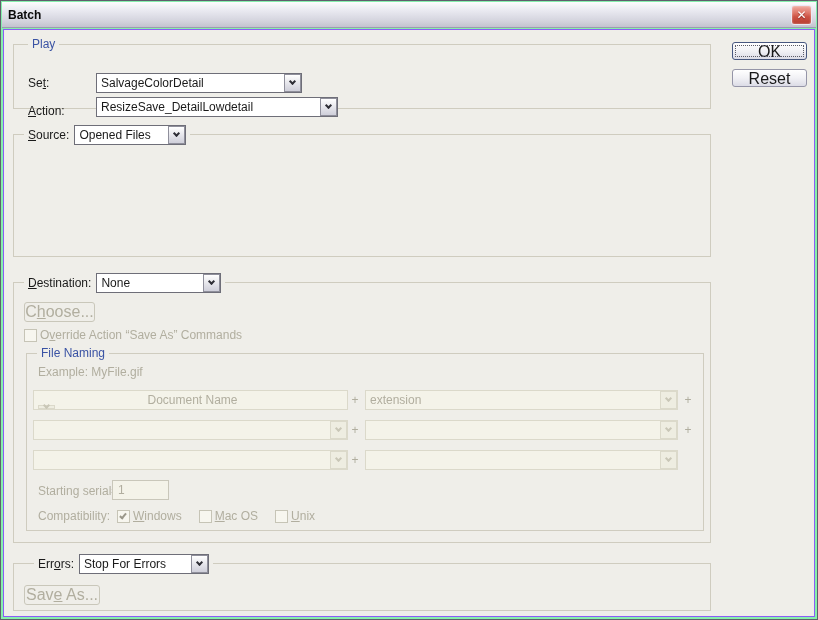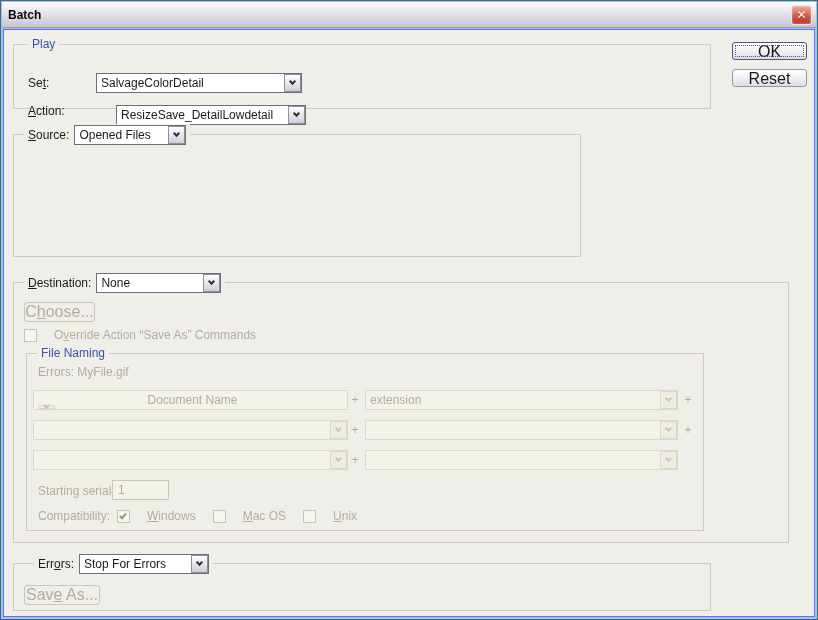--- a/index.html
+++ b/index.html
@@ -12,7 +12,7 @@
   html,body{background:#fff;}
   body{font-family:"Liberation Sans","DejaVu Sans",sans-serif;font-size:12px;color:#1a1a1a;}
 
-  .window{position:relative;width:818px;height:620px;background:#7dd3fc;
+  .window{position:relative;width:818px;height:620px;background:#86efac;
     border:1px solid #5f5f6b;overflow:hidden;}
   .titlebar{position:absolute;left:1px;right:1px;top:1px;height:26px;
     background:linear-gradient(180deg,#fdfdfd 0%,#e9e9f0 35%,#d4d4de 75%,#c3c3cf 100%);

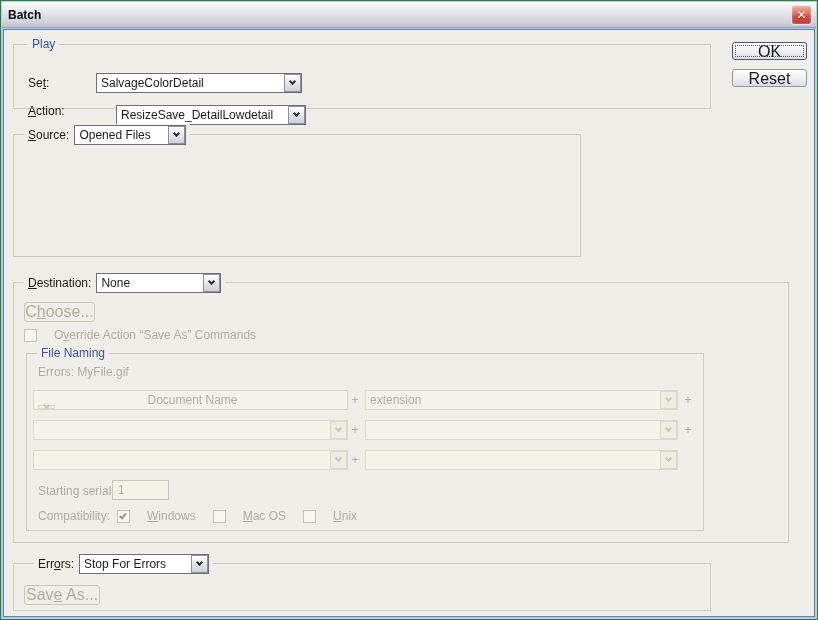--- a/index.html
+++ b/index.html
@@ -97,7 +97,7 @@
       </div>
 
       <span class="rlabel lbl" style="left:14px;top:56px;width:64px;"><span></span><u>A</u><span>ction:</span></span>
-      <div class="combo" style="position:absolute;left:82px;top:60px;width:190px;margin-left:20px;">
+      <div class="combo" style="position:absolute;left:82px;top:52px;width:242px;">
         <span class="combo-val">ResizeSave_DetailLowdetail</span>
         <span class="combo-btn">
             <i class="chev"></i>

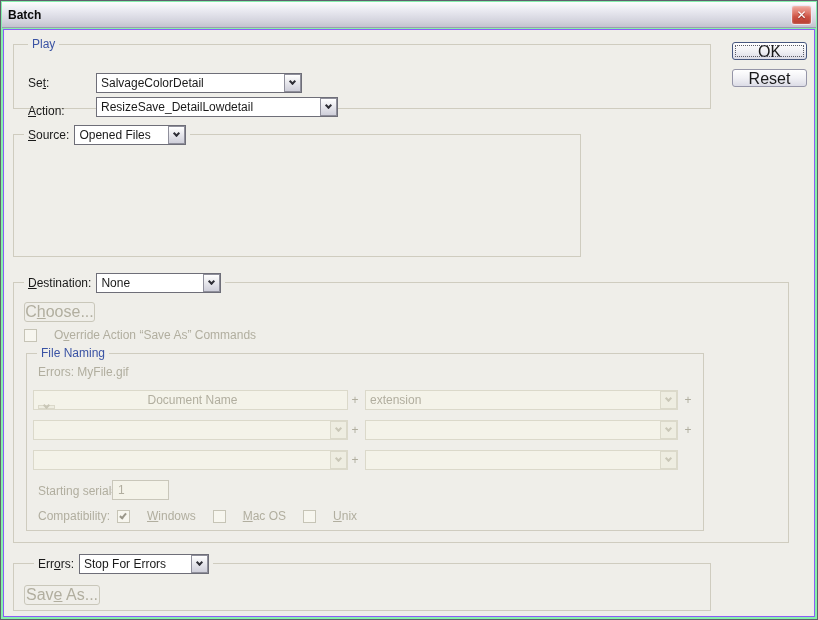--- a/index.html
+++ b/index.html
@@ -108,7 +108,7 @@
     <button class="btn default" style="left:728px;top:12px;width:75px;height:18px;">OK</button>
     <button class="btn" style="left:728px;top:39px;width:75px;height:18px;">Reset</button>
 
-    <div class="group" style="left:9px;top:104px;width:568px;height:123px;padding-left:22px;">
+    <div class="group" style="left:9px;top:104px;width:698px;height:123px;padding-left:22px;">
       <div class="legend" style="left:10px;">
         <span class="lbl"><span></span><u>S</u><span>ource:</span></span>
         <div class="combo" style="width:112px;">

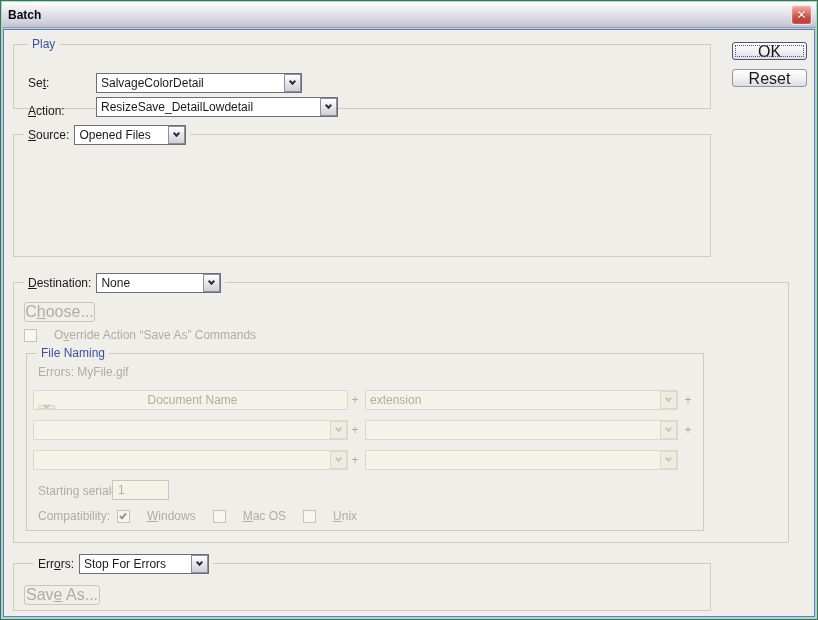--- a/index.html
+++ b/index.html
@@ -120,7 +120,7 @@
       </div>
     </div>
 
-    <div class="group" style="left:9px;top:252px;width:776px;height:261px;">
+    <div class="group" style="left:9px;top:252px;width:698px;height:261px;">
       <div class="legend" style="left:10px;">
         <span class="lbl"><span></span><u>D</u><span>estination:</span></span>
         <div class="combo" style="width:125px;">

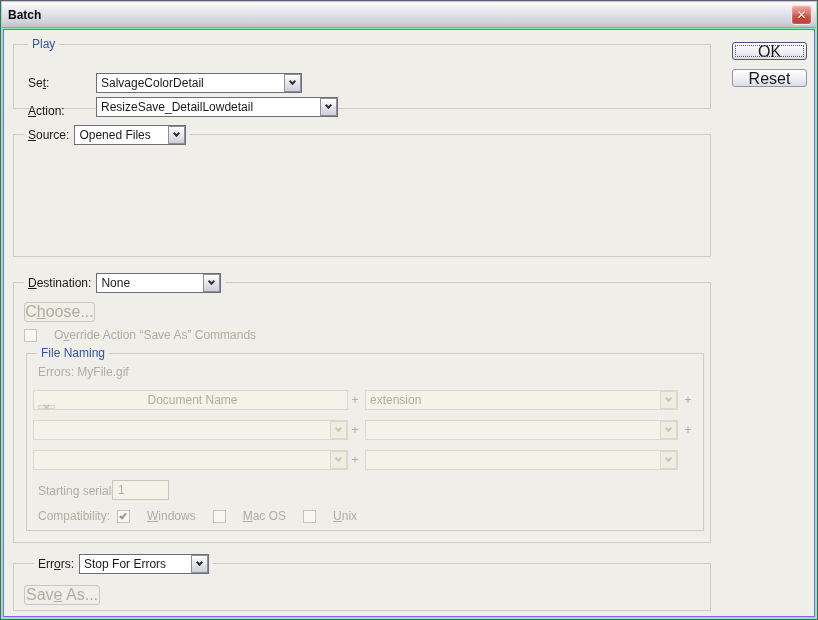--- a/index.html
+++ b/index.html
@@ -70,7 +70,7 @@
 
   .plus{position:absolute;color:var(--disabled-text);width:10px;text-align:center;line-height:21px;}
   .fn-row-lbl{position:absolute;white-space:nowrap;}
-  .inline-cb-label{margin-left:17px;}
+  .inline-cb-label{margin-left:3px;}
 </style>
 </head>
 <body>

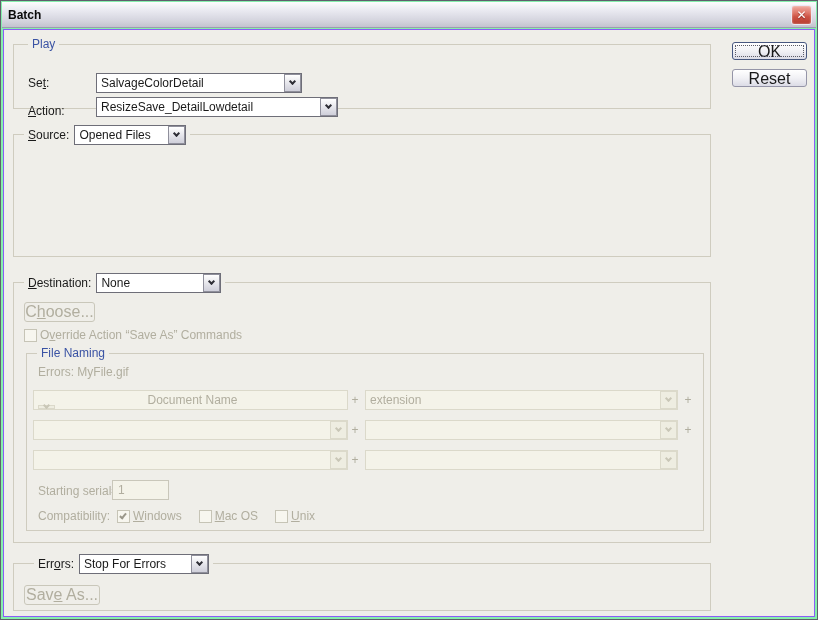--- a/index.html
+++ b/index.html
@@ -141,7 +141,7 @@
       <div class="group" style="left:12px;top:70px;width:678px;height:178px;">
         <div class="legend textonly" style="left:10px;">File Naming</div>
 
-        <span class="fn-row-lbl gray" style="left:11px;top:11px;">Errors: MyFile.gif</span>
+        <span class="fn-row-lbl gray" style="left:11px;top:11px;">Example: MyFile.gif</span>
 
         <div class="combo disabled" style="position:absolute;left:6px;top:36px;width:315px;flex-direction:column;">
           <span class="combo-val">Document Name</span>

